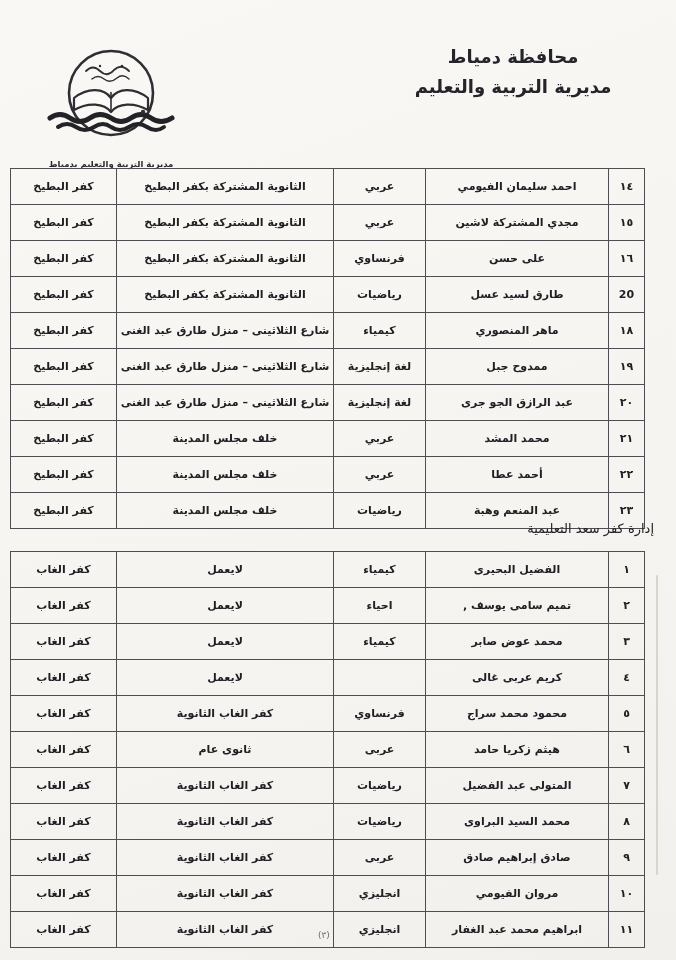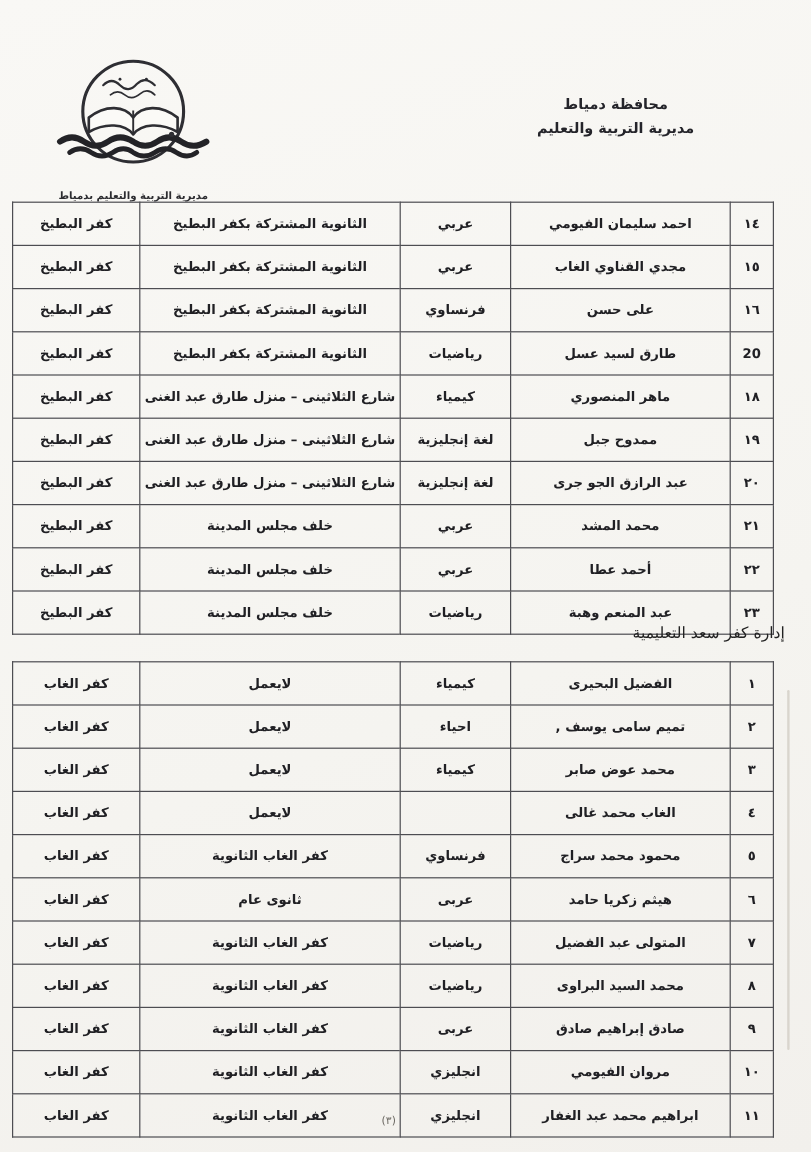--- a/index.html
+++ b/index.html
@@ -18,9 +18,8 @@
   
   .letterhead{
     position:absolute;top:42px;left:368px;width:290px;
-    text-align:center;font-weight:700;font-size:12px;line-height:1.65;
+    text-align:center;font-weight:700;font-size:18px;line-height:1.65;
     color:#24242a;
-    margin-top:36px;
   }
   
   .logo{position:absolute;top:48px;left:30px;width:162px;text-align:center;}

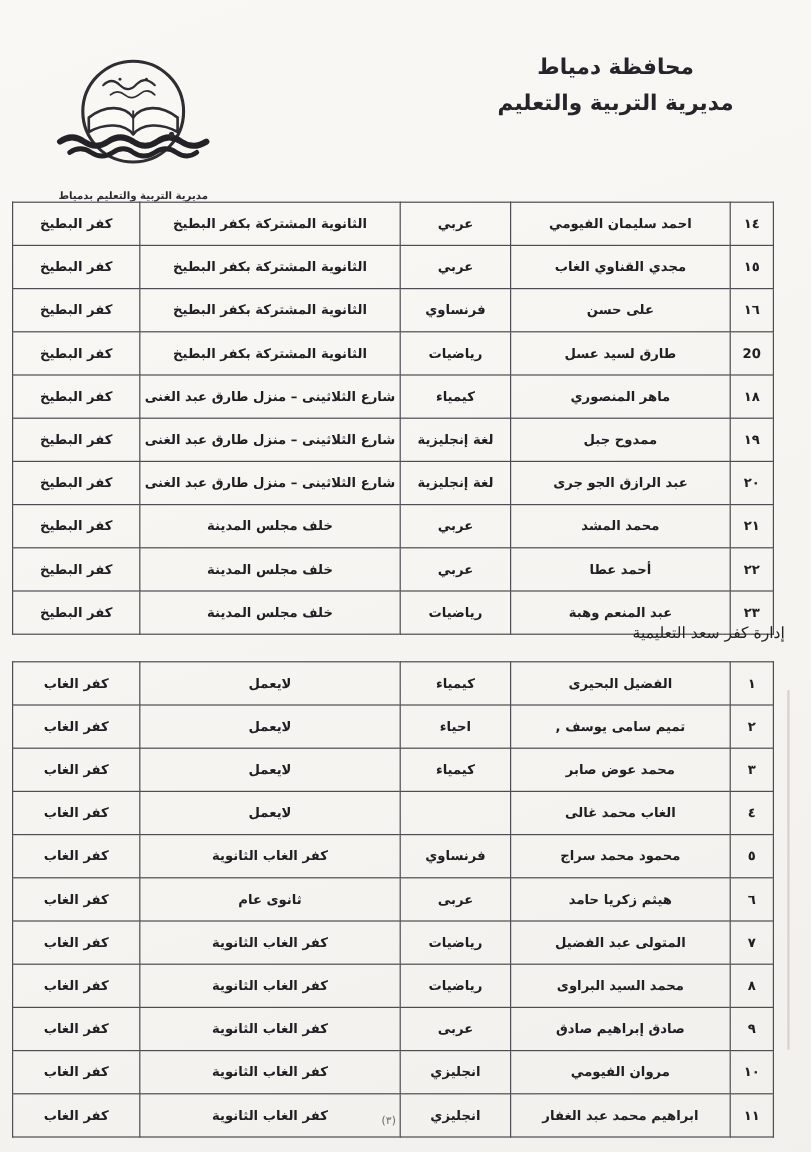--- a/index.html
+++ b/index.html
@@ -114,7 +114,7 @@
         </tr>
         <tr>
           <td class="cell-num">١٥</td>
-          <td class="cell-name">مجدي القناوي الغاب</td>
+          <td class="cell-name">مجدي المشتركة لاشين</td>
           <td class="cell-subject">عربي</td>
           <td class="cell-school">الثانوية المشتركة بكفر البطيخ</td>
           <td class="cell-location">كفر البطيخ</td>

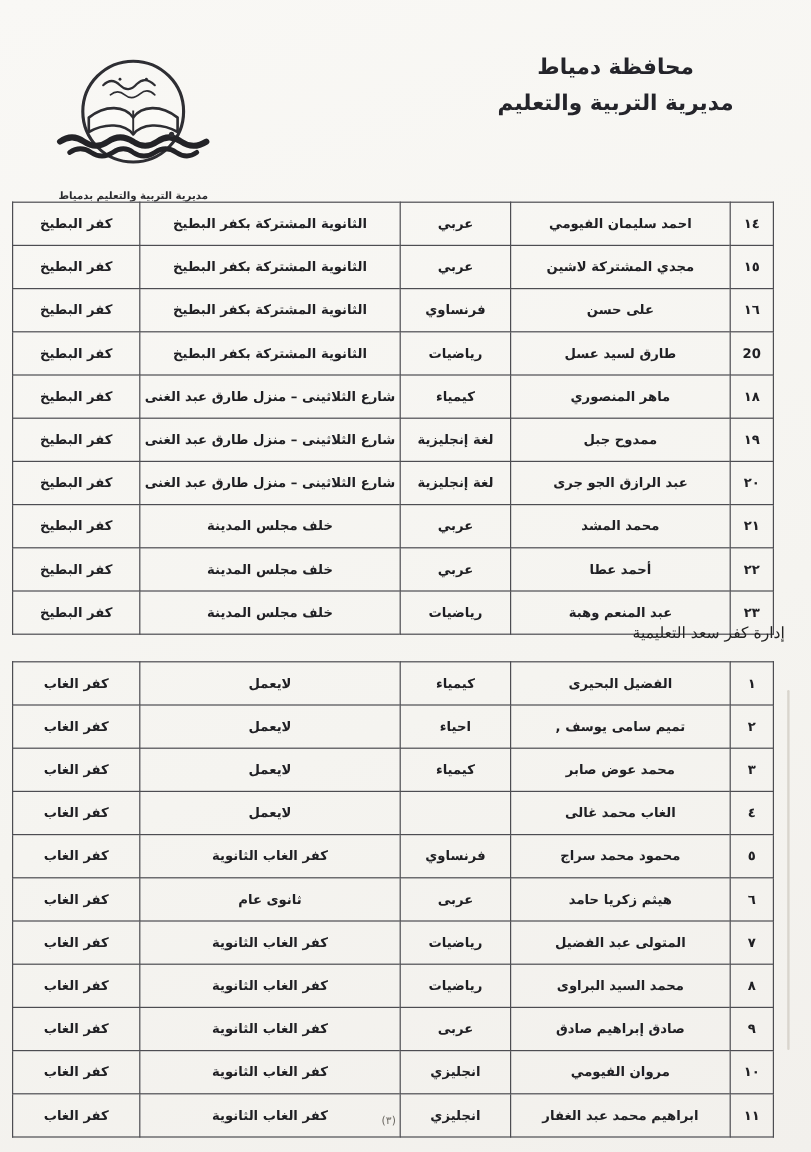--- a/index.html
+++ b/index.html
@@ -212,7 +212,7 @@
         </tr>
         <tr>
           <td class="cell-num">٤</td>
-          <td class="cell-name">الغاب محمد غالى</td>
+          <td class="cell-name">كريم عربى غالى</td>
           <td class="cell-subject"></td>
           <td class="cell-school">لايعمل</td>
           <td class="cell-location">كفر الغاب</td>

